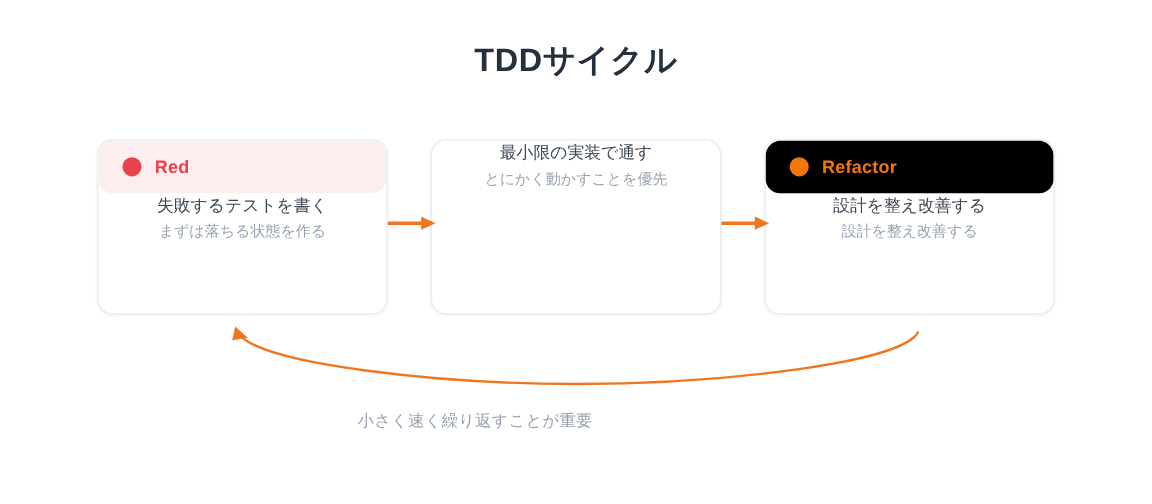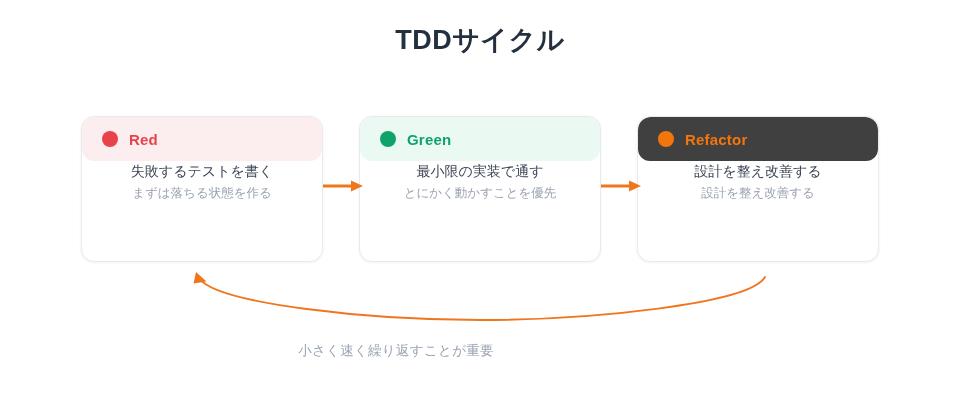--- a/index.html
+++ b/index.html
@@ -24,7 +24,7 @@
   
   .title {
     position: absolute;
-    top: 22px;
+    top: 32px;
     left: 0;
     width: 960px;
     text-align: center;

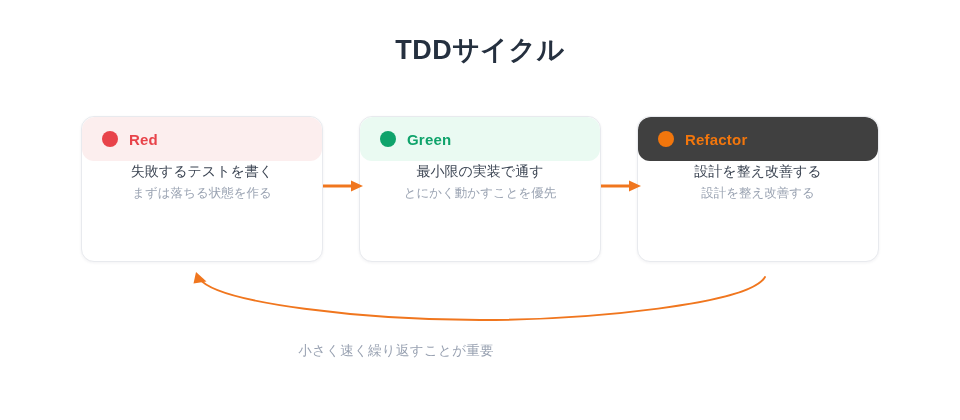--- a/index.html
+++ b/index.html
@@ -157,10 +157,6 @@
     </div>
 
     <div class="card">
-      <div class="card-header" style="background: rgb(234, 250, 242);">
-        <span class="dot" style="background: rgb(15, 163, 107);"></span>
-        <span class="card-label" style="color: rgb(15, 163, 107);">Green</span>
-      </div>
       <div class="card-body">
         <div class="line-primary">最小限の実装で通す</div>
         <div class="line-secondary">とにかく動かすことを優先</div>

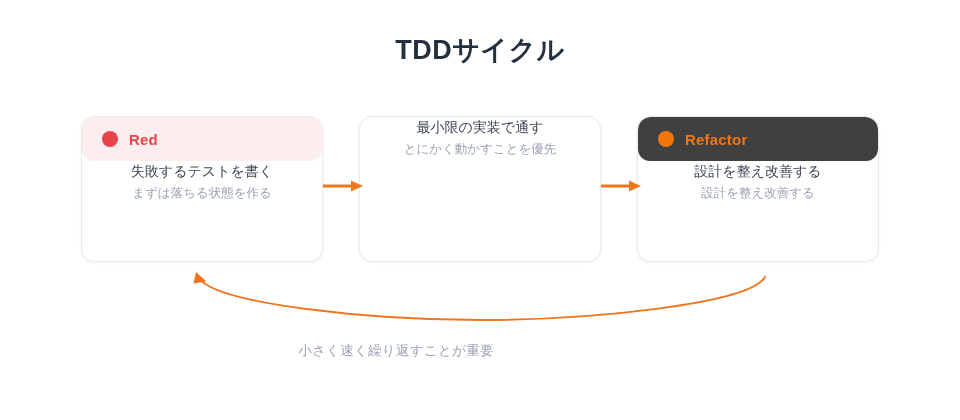--- a/index.html
+++ b/index.html
@@ -164,7 +164,7 @@
     </div>
 
     <div class="card">
-      <div class="card-header" style="background: #404040;">
+      <div class="card-header" style="background: #000000;">
         <span class="dot" style="background: rgb(242, 118, 12);"></span>
         <span class="card-label" style="color: rgb(242, 118, 12);">Refactor</span>
       </div>

